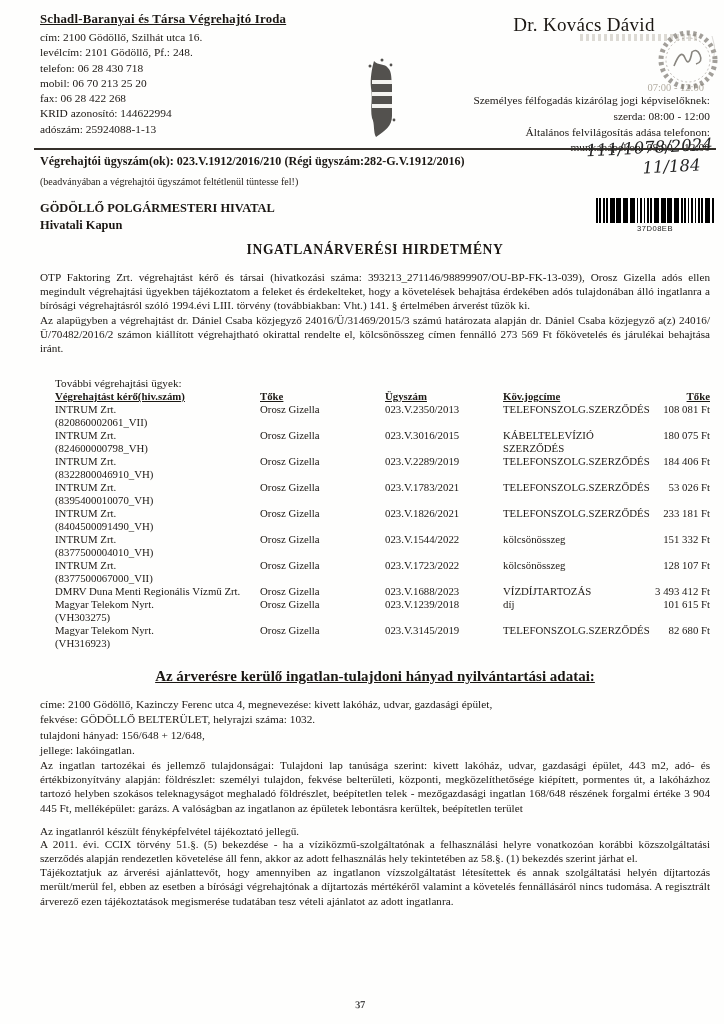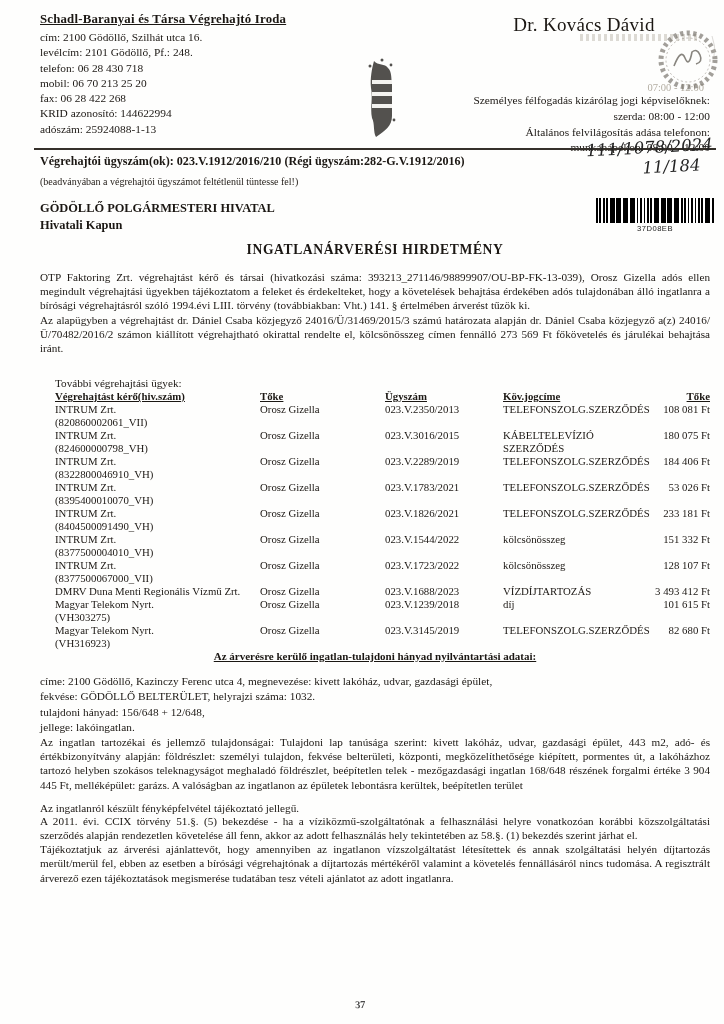--- a/index.html
+++ b/index.html
@@ -49,7 +49,7 @@
   .body-row > div{padding-top:0;}
   .body-row{min-height:13px;}
   .c5{text-align:right;}
-  .section-heading{text-align:center;font-size:11px;font-weight:bold;text-decoration:underline;}
+  .section-heading{margin-top:18px;text-align:center;font-size:15px;font-weight:bold;text-decoration:underline;}
   .prop-lines{margin-top:12px;font-size:11.3px;line-height:15.2px;}
   .photo-note{margin-top:10px;font-size:11.2px;}
   .mt12{margin-top:12px;} .mt14{margin-top:14px;}

